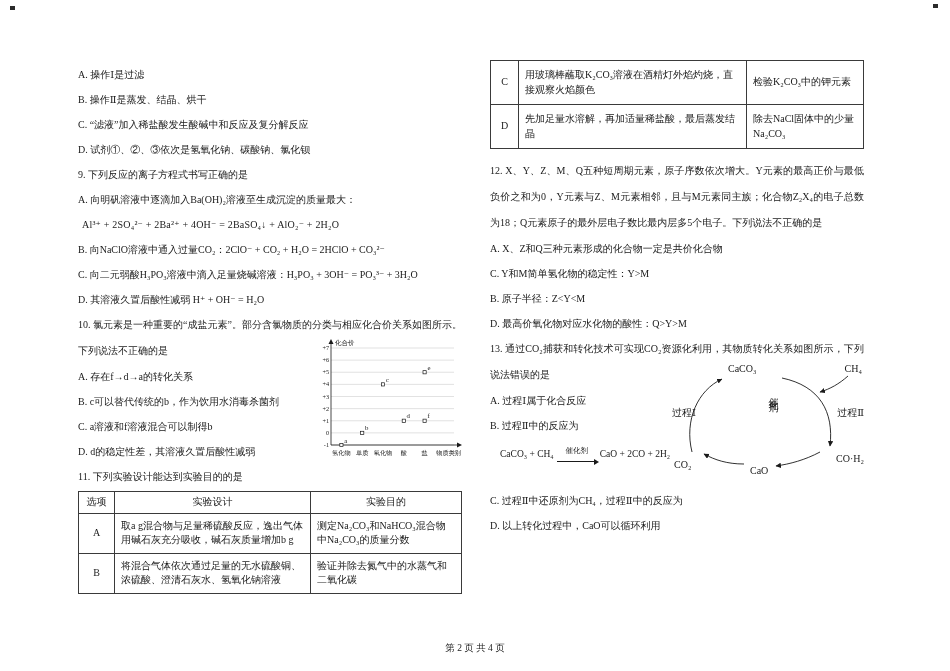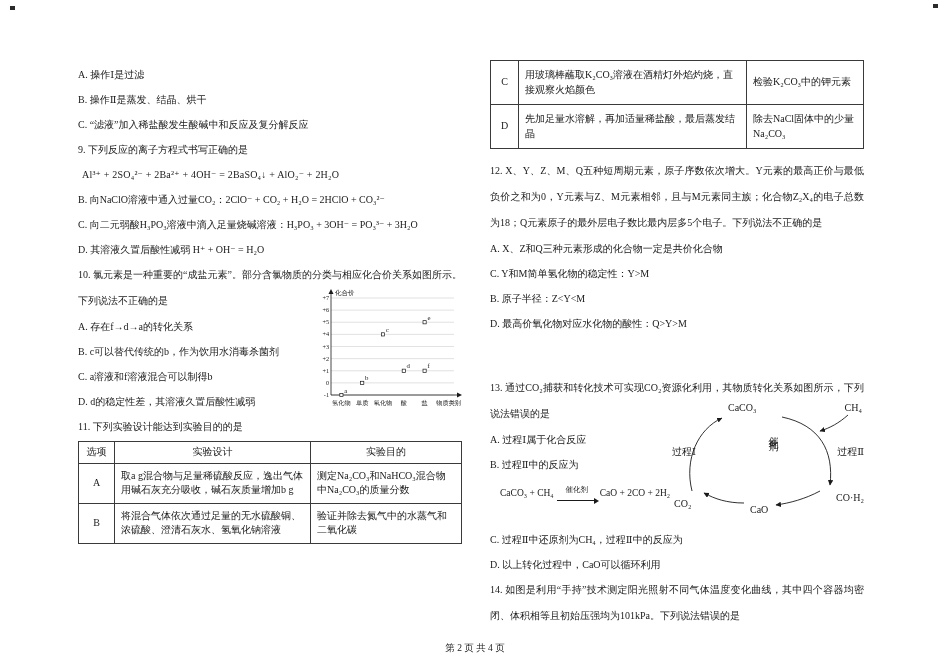--- a/index.html
+++ b/index.html
@@ -53,6 +53,7 @@
   <div class="line">A. 操作Ⅰ是过滤</div>
   <div class="line">B. 操作Ⅱ是蒸发、结晶、烘干</div>
   <div class="line">C. “滤液”加入稀盐酸发生酸碱中和反应及复分解反应</div>
+  <div class="line">D. 试剂①、②、③依次是氢氧化钠、碳酸钠、氯化钡</div>
 
   <div class="line">9. 下列反应的离子方程式书写正确的是</div>
   <div class="line eq">Al³⁺ + 2SO₄²⁻ + 2Ba²⁺ + 4OH⁻ = 2BaSO₄↓ + AlO₂⁻ + 2H₂O</div>

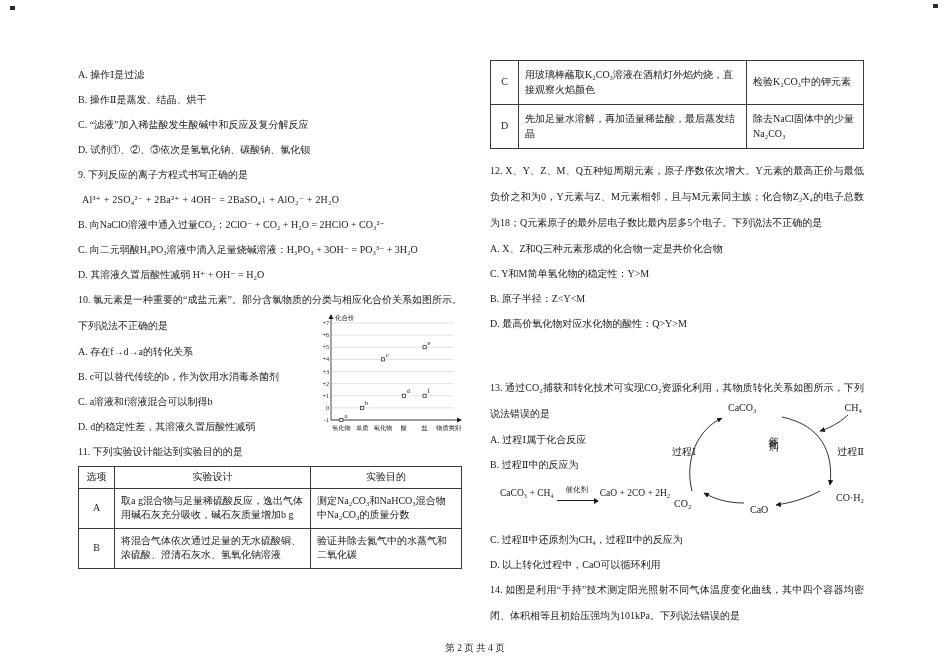--- a/index.html
+++ b/index.html
@@ -56,6 +56,7 @@
   <div class="line">D. 试剂①、②、③依次是氢氧化钠、碳酸钠、氯化钡</div>
 
   <div class="line">9. 下列反应的离子方程式书写正确的是</div>
+  <div class="line">A. 向明矾溶液中逐滴加入Ba(OH)₂溶液至生成沉淀的质量最大：</div>
   <div class="line eq">Al³⁺ + 2SO₄²⁻ + 2Ba²⁺ + 4OH⁻ = 2BaSO₄↓ + AlO₂⁻ + 2H₂O</div>
   <div class="line">B. 向NaClO溶液中通入过量CO₂：2ClO⁻ + CO₂ + H₂O = 2HClO + CO₃²⁻</div>
   <div class="line">C. 向二元弱酸H₃PO₃溶液中滴入足量烧碱溶液：H₃PO₃ + 3OH⁻ = PO₃³⁻ + 3H₂O</div>

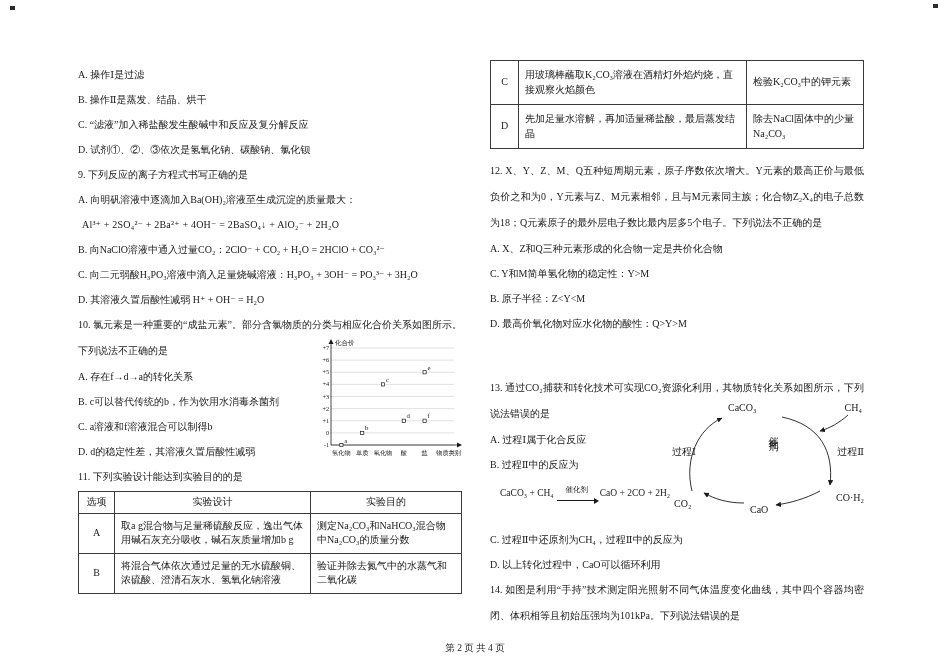--- a/index.html
+++ b/index.html
@@ -23,7 +23,7 @@
   .xtable td.opt{text-align:center;}
   .rtable{margin-bottom:9px;}
   .rtable td{padding:7px 6px;}
-  .q13{position:relative;min-height:142px;margin-top:39px;}
+  .q13{position:relative;min-height:142px;}
   .eq-line{display:flex;align-items:center;line-height:32px;font-size:9.5px;white-space:nowrap;padding-left:10px;}
   .rxn-arrow{display:inline-flex;flex-direction:column;align-items:center;margin:0 3px;}
   .rxn-cat{font-size:7.5px;line-height:9px;}

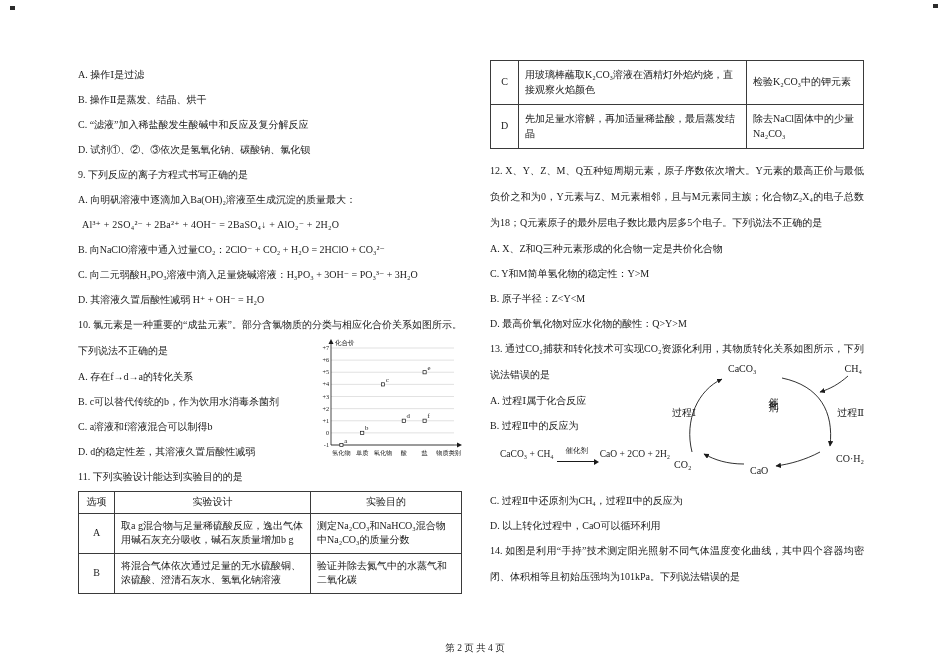--- a/index.html
+++ b/index.html
@@ -211,7 +211,6 @@
   <div class="line mt">C. 过程Ⅱ中还原剂为CH₄，过程Ⅱ中的反应为</div>
   <div class="line">D. 以上转化过程中，CaO可以循环利用</div>
 
-  <div class="line wrap">14. 如图是利用“手持”技术测定阳光照射不同气体温度变化曲线，其中四个容器均密闭、体积相等且初始压强均为101kPa。下列说法错误的是</div>
 </div>
 
 <div class="footer">第 2 页 共 4 页</div>

